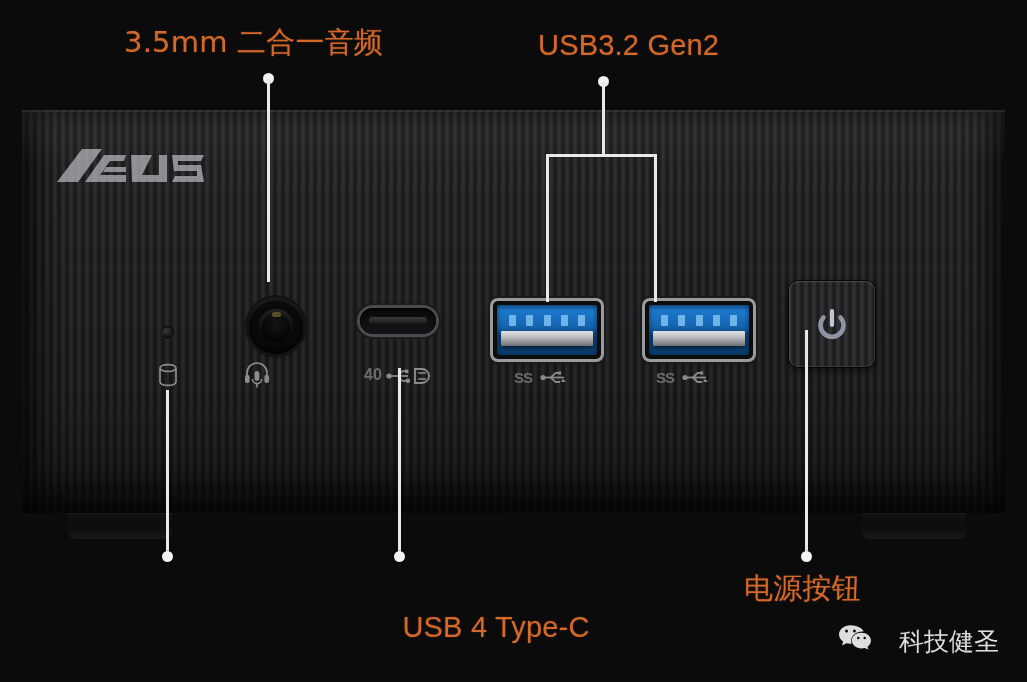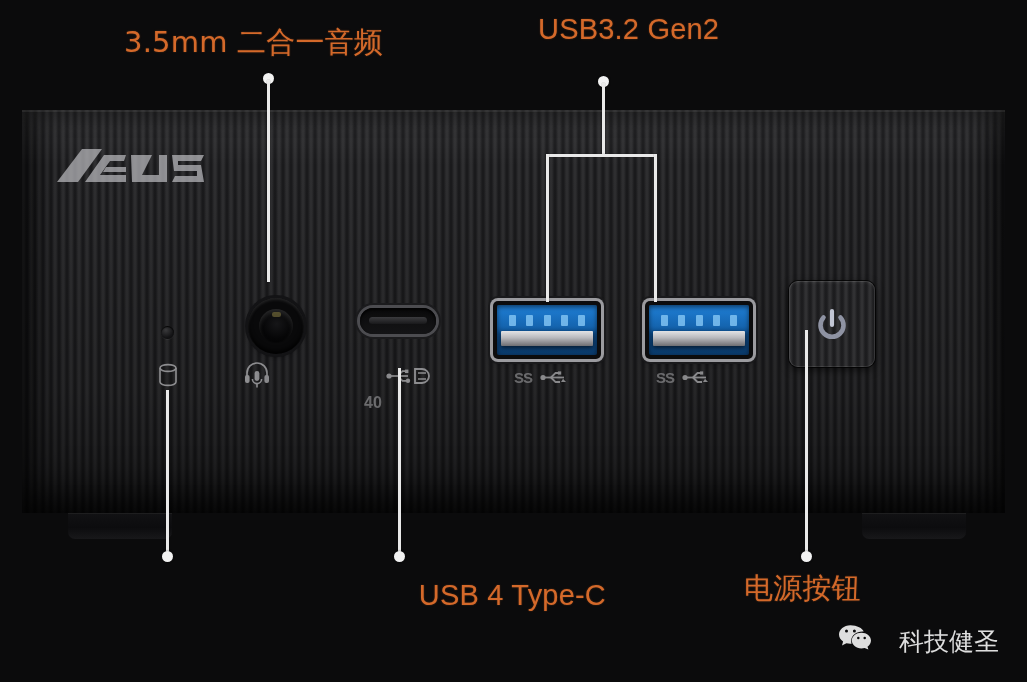--- a/index.html
+++ b/index.html
@@ -331,7 +331,7 @@
 
   <div class="label cn" style="left:124px;top:25px;">3.5mm 二合一音频</div>
 
-  <div class="label" style="left:538px;top:12px;">USB3.2 Gen2</div>
+  <div class="label" style="left:538px;top:28px;">USB3.2 Gen2</div>
 
 
   <div class="label two-line" style="left:386px;top:578px;width:220px;text-align:right;">

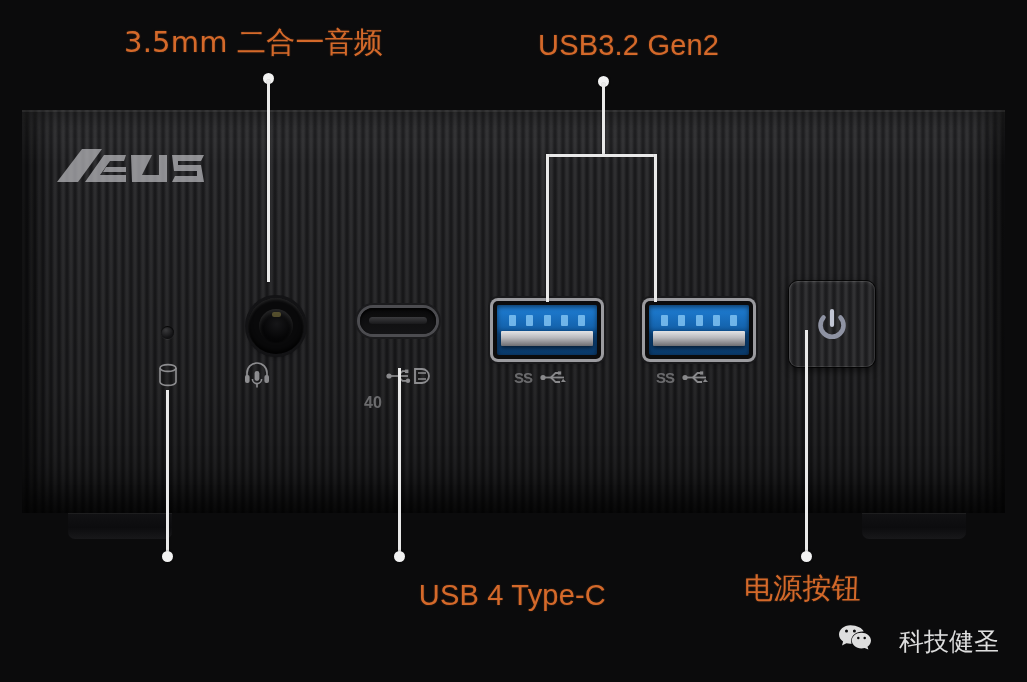--- a/index.html
+++ b/index.html
@@ -240,7 +240,7 @@
   <div class="usbc" style="left:360px;top:308px;"></div>
 
   <div class="silk" style="left:364px;top:366px;">
-    <span class="ss-text" style="position:absolute;left:0;top:0;font-size:16px;letter-spacing:0;margin-top:28px;">40</span>
+    <span class="ss-text" style="position:absolute;left:0;top:0;font-size:16px;letter-spacing:0;">40</span>
     <svg style="position:absolute;left:22px;top:2px;" width="26" height="16" viewBox="0 0 26 16" aria-hidden="true">
       <circle cx="3" cy="8" r="2.6" fill="#cfcfd2"></circle>
       <line x1="4.5" y1="8" x2="22" y2="8" stroke="#cfcfd2" stroke-width="1.7"></line>

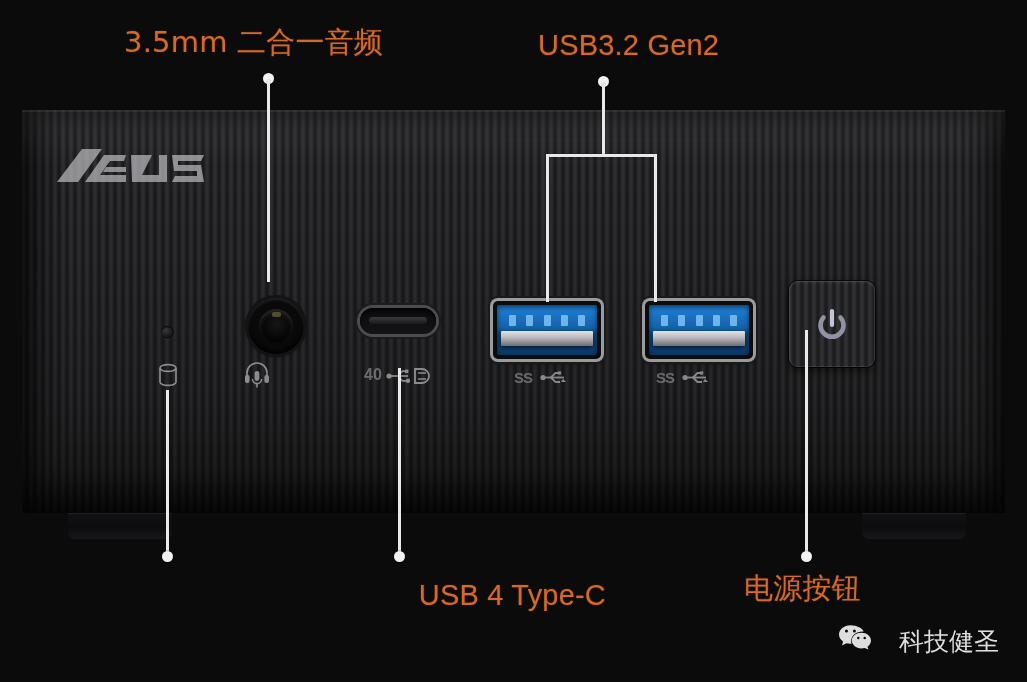--- a/index.html
+++ b/index.html
@@ -334,7 +334,7 @@
   <div class="label" style="left:538px;top:28px;">USB3.2 Gen2</div>
 
 
-  <div class="label two-line" style="left:386px;top:578px;width:220px;text-align:right;">
+  <div class="label two-line" style="left:386px;top:610px;width:220px;text-align:center;">
     <div>USB 4 Type-C</div>
   </div>
 

